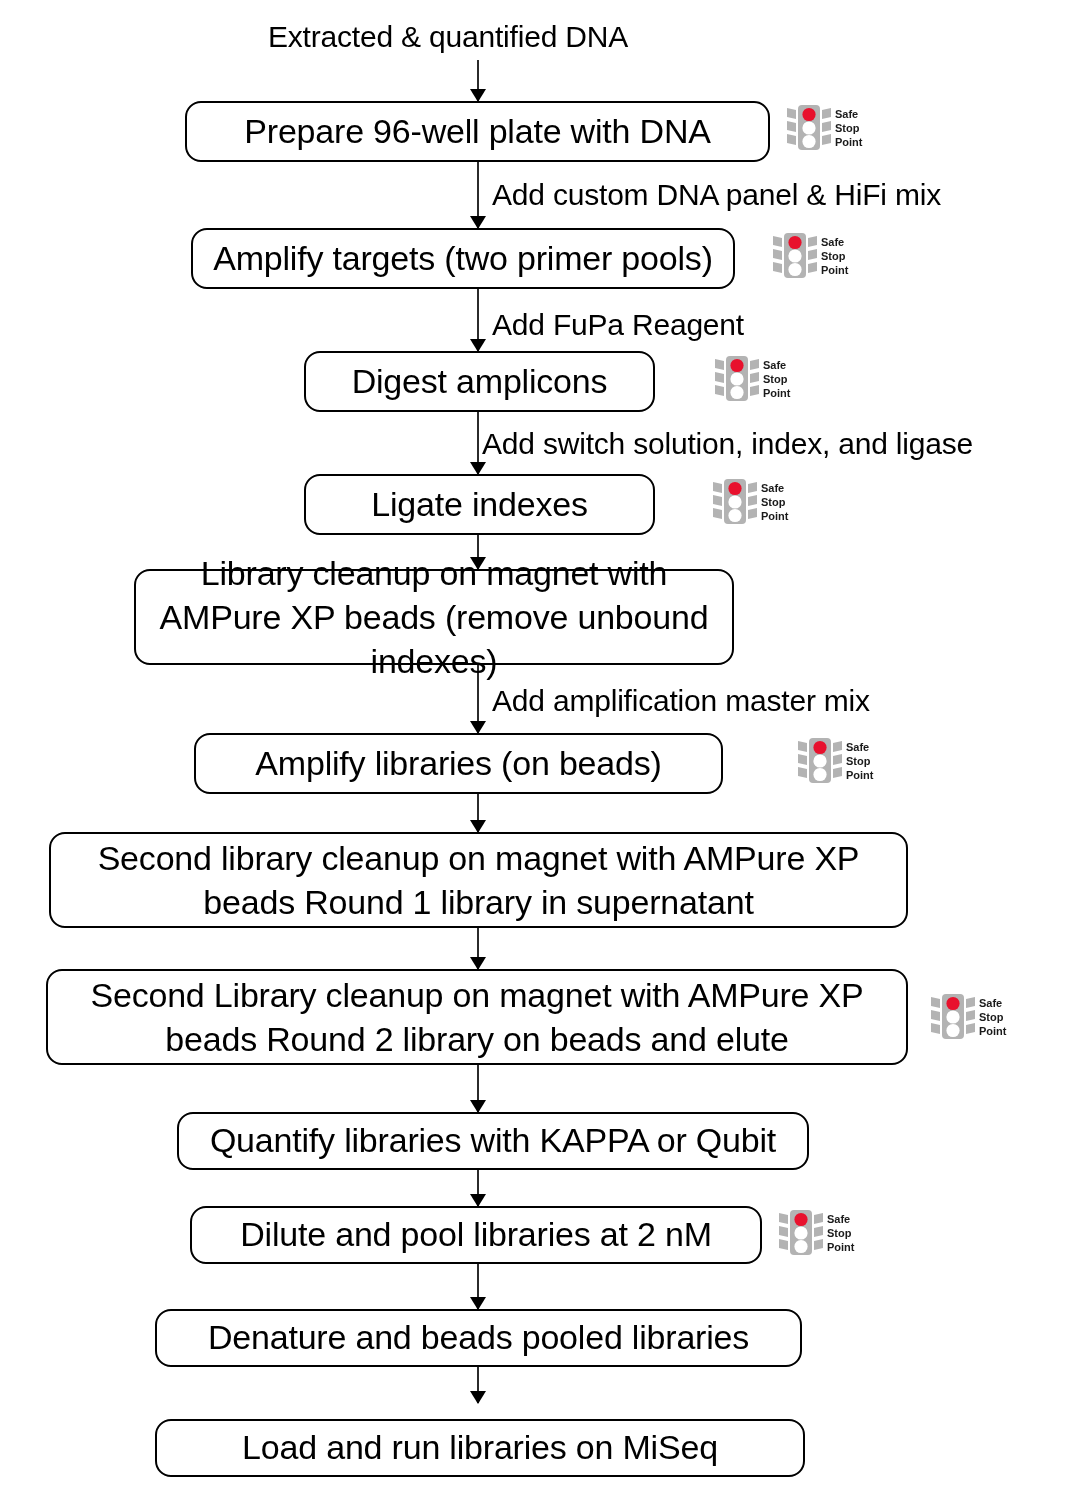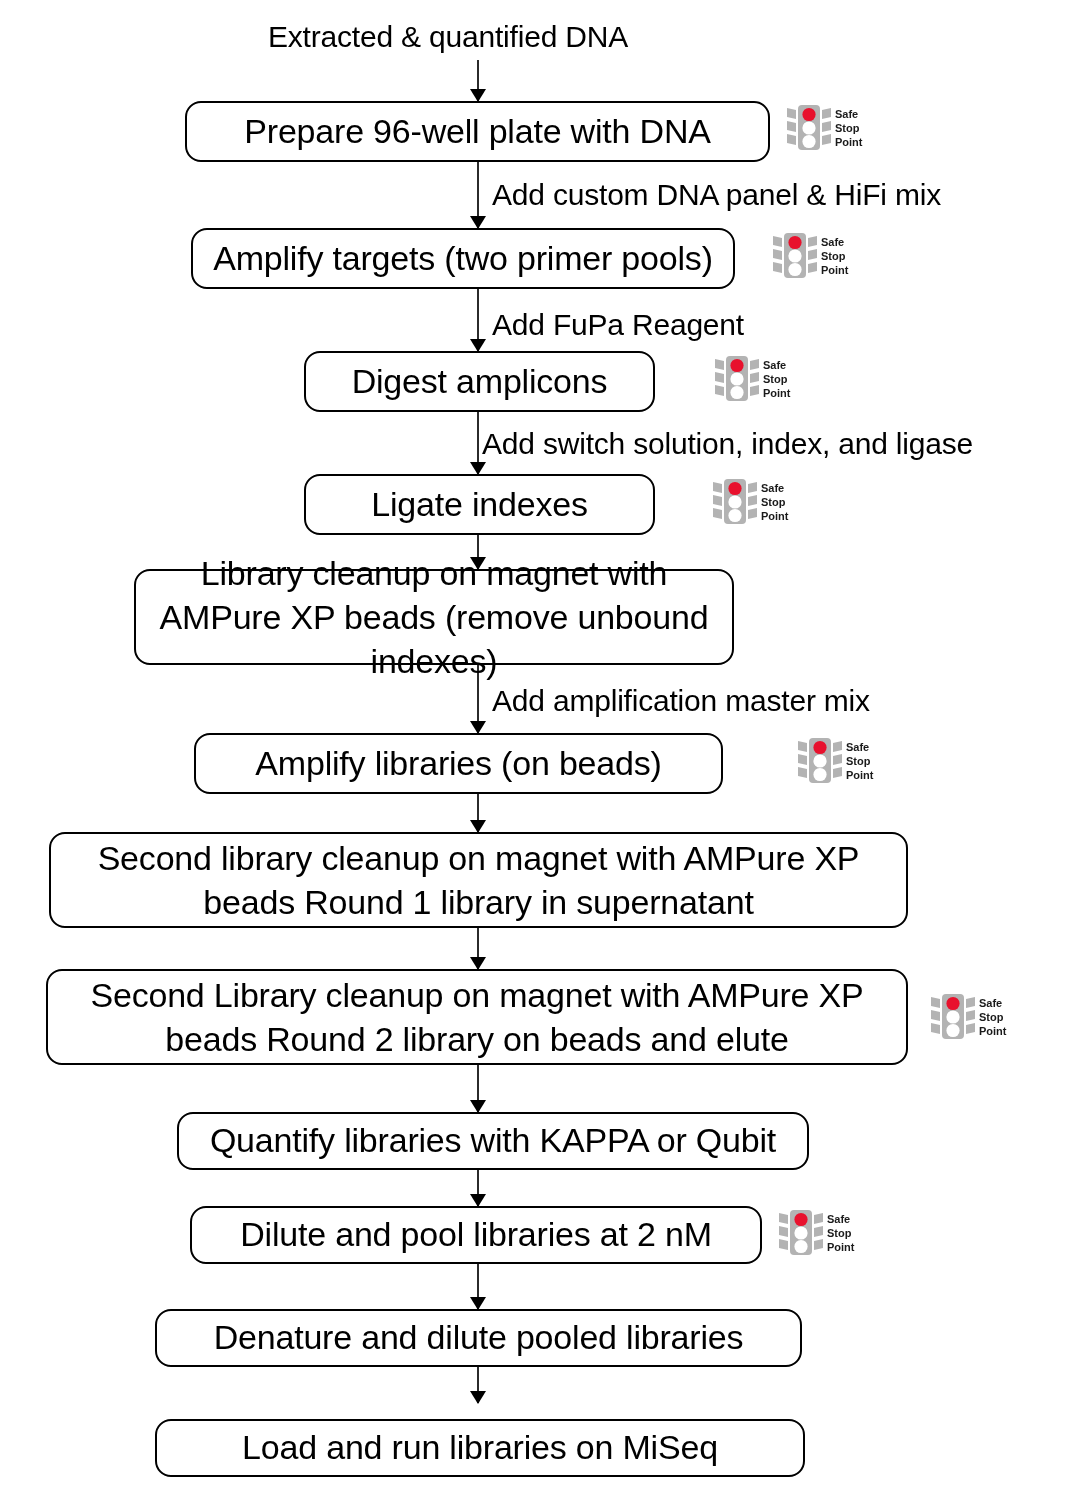--- a/index.html
+++ b/index.html
@@ -279,7 +279,7 @@
         </span>
       </div>
       <div class="node" style="left: 155px; top: 1309px; width: 647px; height: 58px;">
-        <span>Denature and dilute pooled libraries</span>
+        <span>Denature and beads pooled libraries</span>
       </div>
       <div class="node" style="left: 155px; top: 1403px; width: 650px; height: 58px; margin-top: 16px;">
         <span>Load and run libraries on MiSeq</span>

